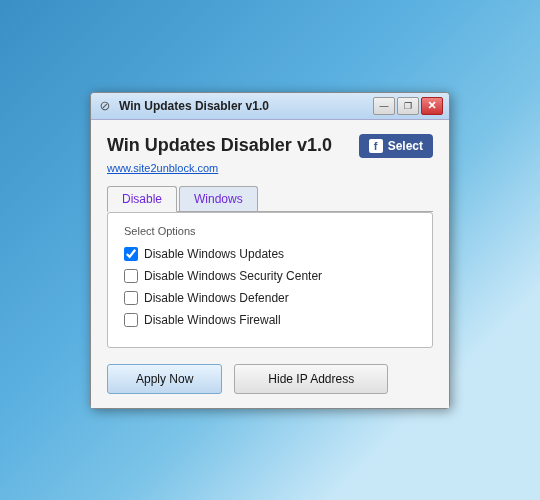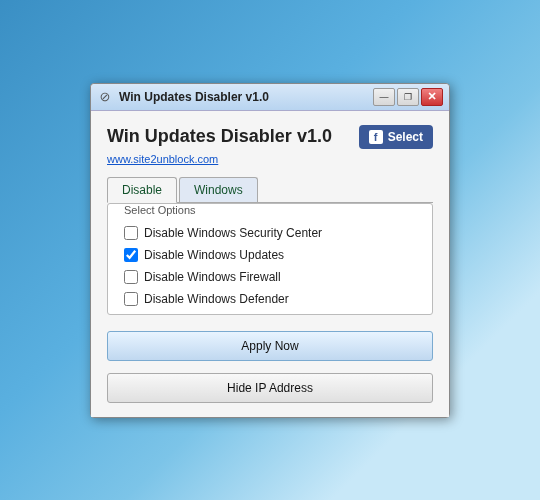--- a/index.html
+++ b/index.html
@@ -157,7 +157,7 @@
       border-radius: 3px 3px 0 0;
       cursor: pointer;
       background: #e0e8f4;
-      color: #14532d;
+      color: #6d28d9;
       margin-right: 2px;
       text-align: right;
     }

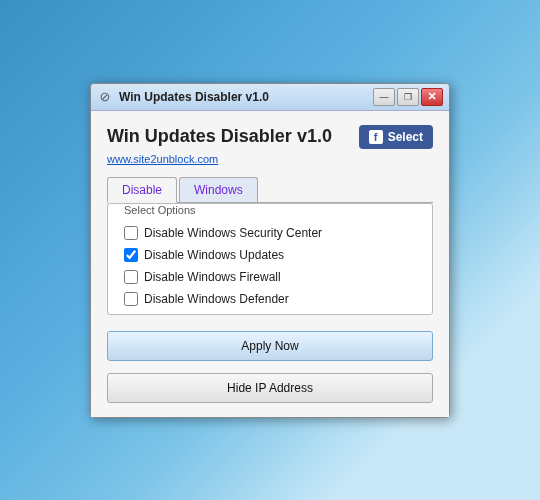--- a/index.html
+++ b/index.html
@@ -176,7 +176,7 @@
       border: 1px solid #bbb;
       border-radius: 3px;
       margin-top: 0;
-      padding: 0 16px;
+      padding: 12px 16px;
       background: white;
     }
 

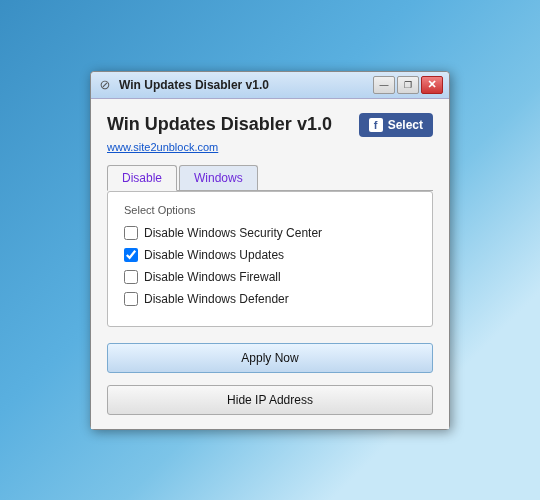--- a/index.html
+++ b/index.html
@@ -270,13 +270,13 @@
       <div class="options-legend">Select Options</div>
 
       <label class="checkbox-item">
+        <input type="checkbox" checked="" style="">
+        <span>Disable Windows Updates</span>
+      </label>
+
+      <label class="checkbox-item">
         <input type="checkbox" style="">
         <span>Disable Windows Security Center</span>
-      </label>
-
-      <label class="checkbox-item">
-        <input type="checkbox" checked="" style="">
-        <span>Disable Windows Updates</span>
       </label>
 
       <label class="checkbox-item">

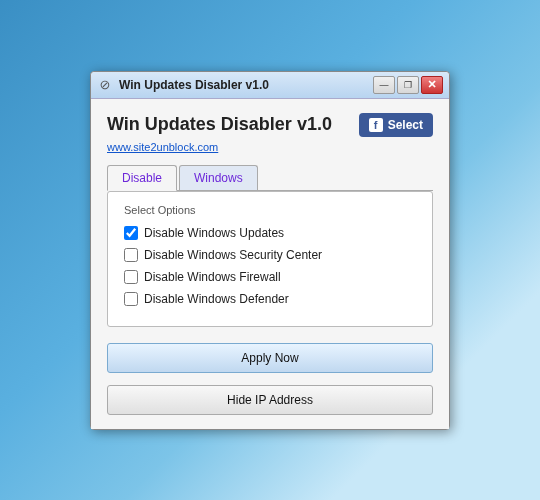--- a/index.html
+++ b/index.html
@@ -281,12 +281,12 @@
 
       <label class="checkbox-item">
         <input type="checkbox" style="">
-        <span>Disable Windows Firewall</span>
+        <span>Disable Windows Defender</span>
       </label>
 
       <label class="checkbox-item">
         <input type="checkbox" style="">
-        <span>Disable Windows Defender</span>
+        <span>Disable Windows Firewall</span>
       </label>
     </div>
 

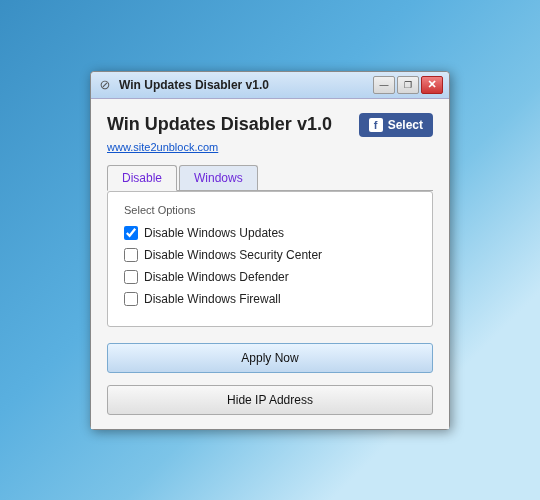--- a/index.html
+++ b/index.html
@@ -208,7 +208,6 @@
       gap: 12px;
       margin-top: 16px;
       justify-content: flex-start;
-      flex-direction: column;
     }
 
     .btn-apply {

